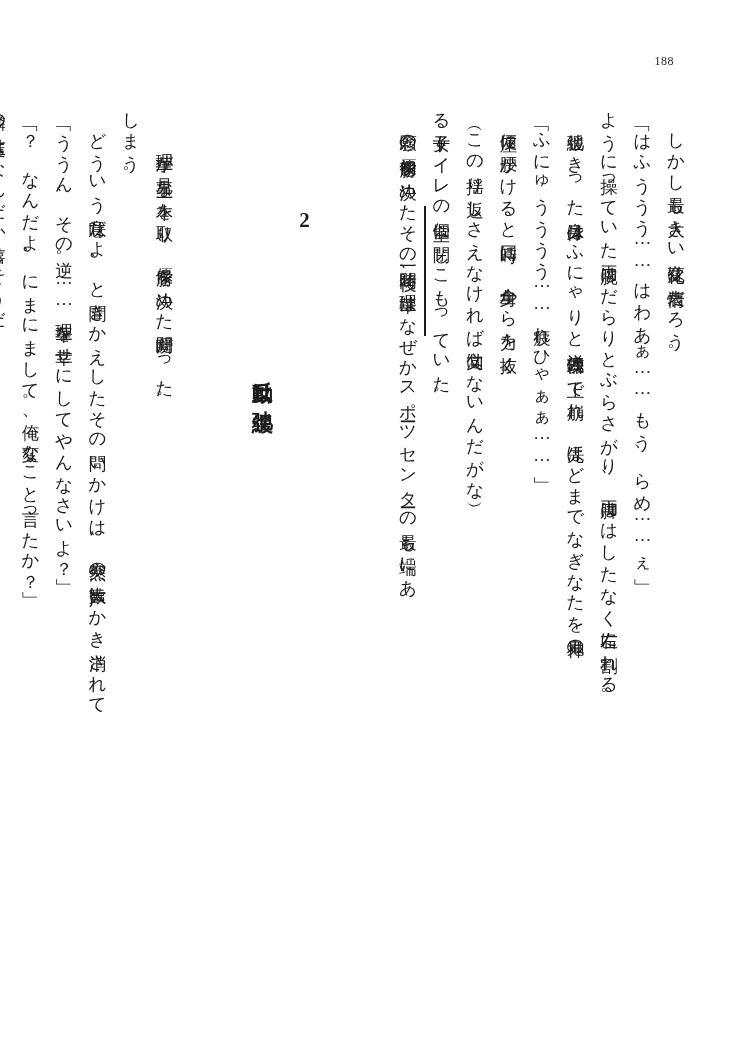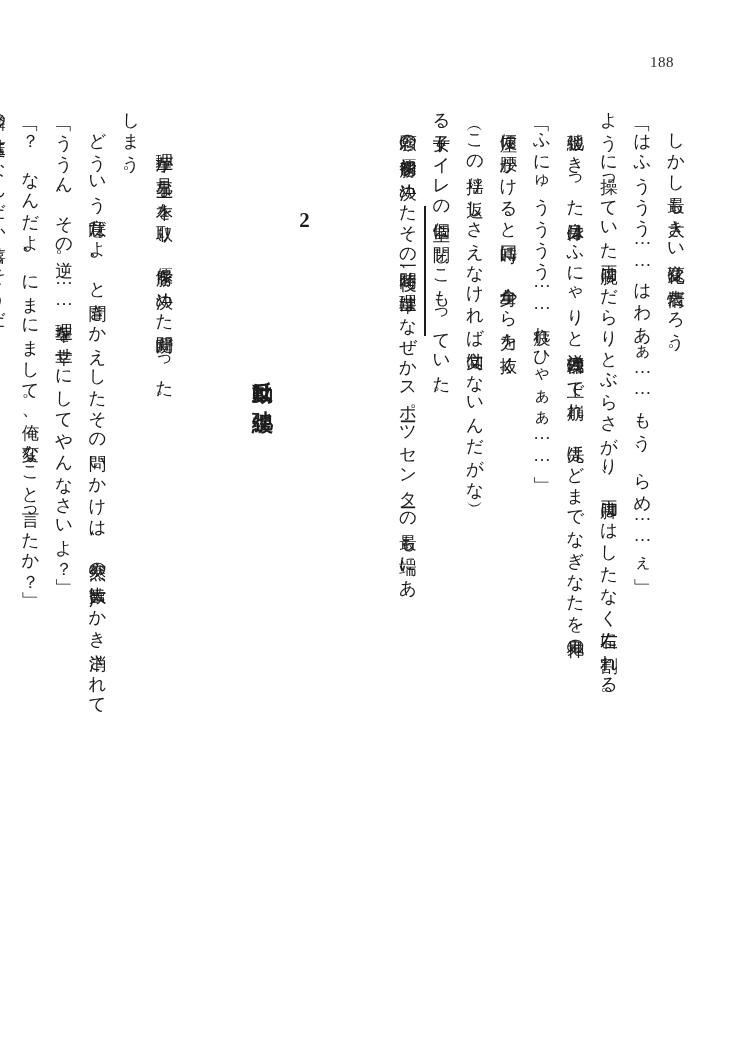--- a/index.html
+++ b/index.html
@@ -23,7 +23,7 @@
     position: absolute;
     top: 54px;
     right: 62px;
-    font-size: 15px;
+    font-size: 12px;
     letter-spacing: 0.5px;
     color: #2a2a2a;
   }

